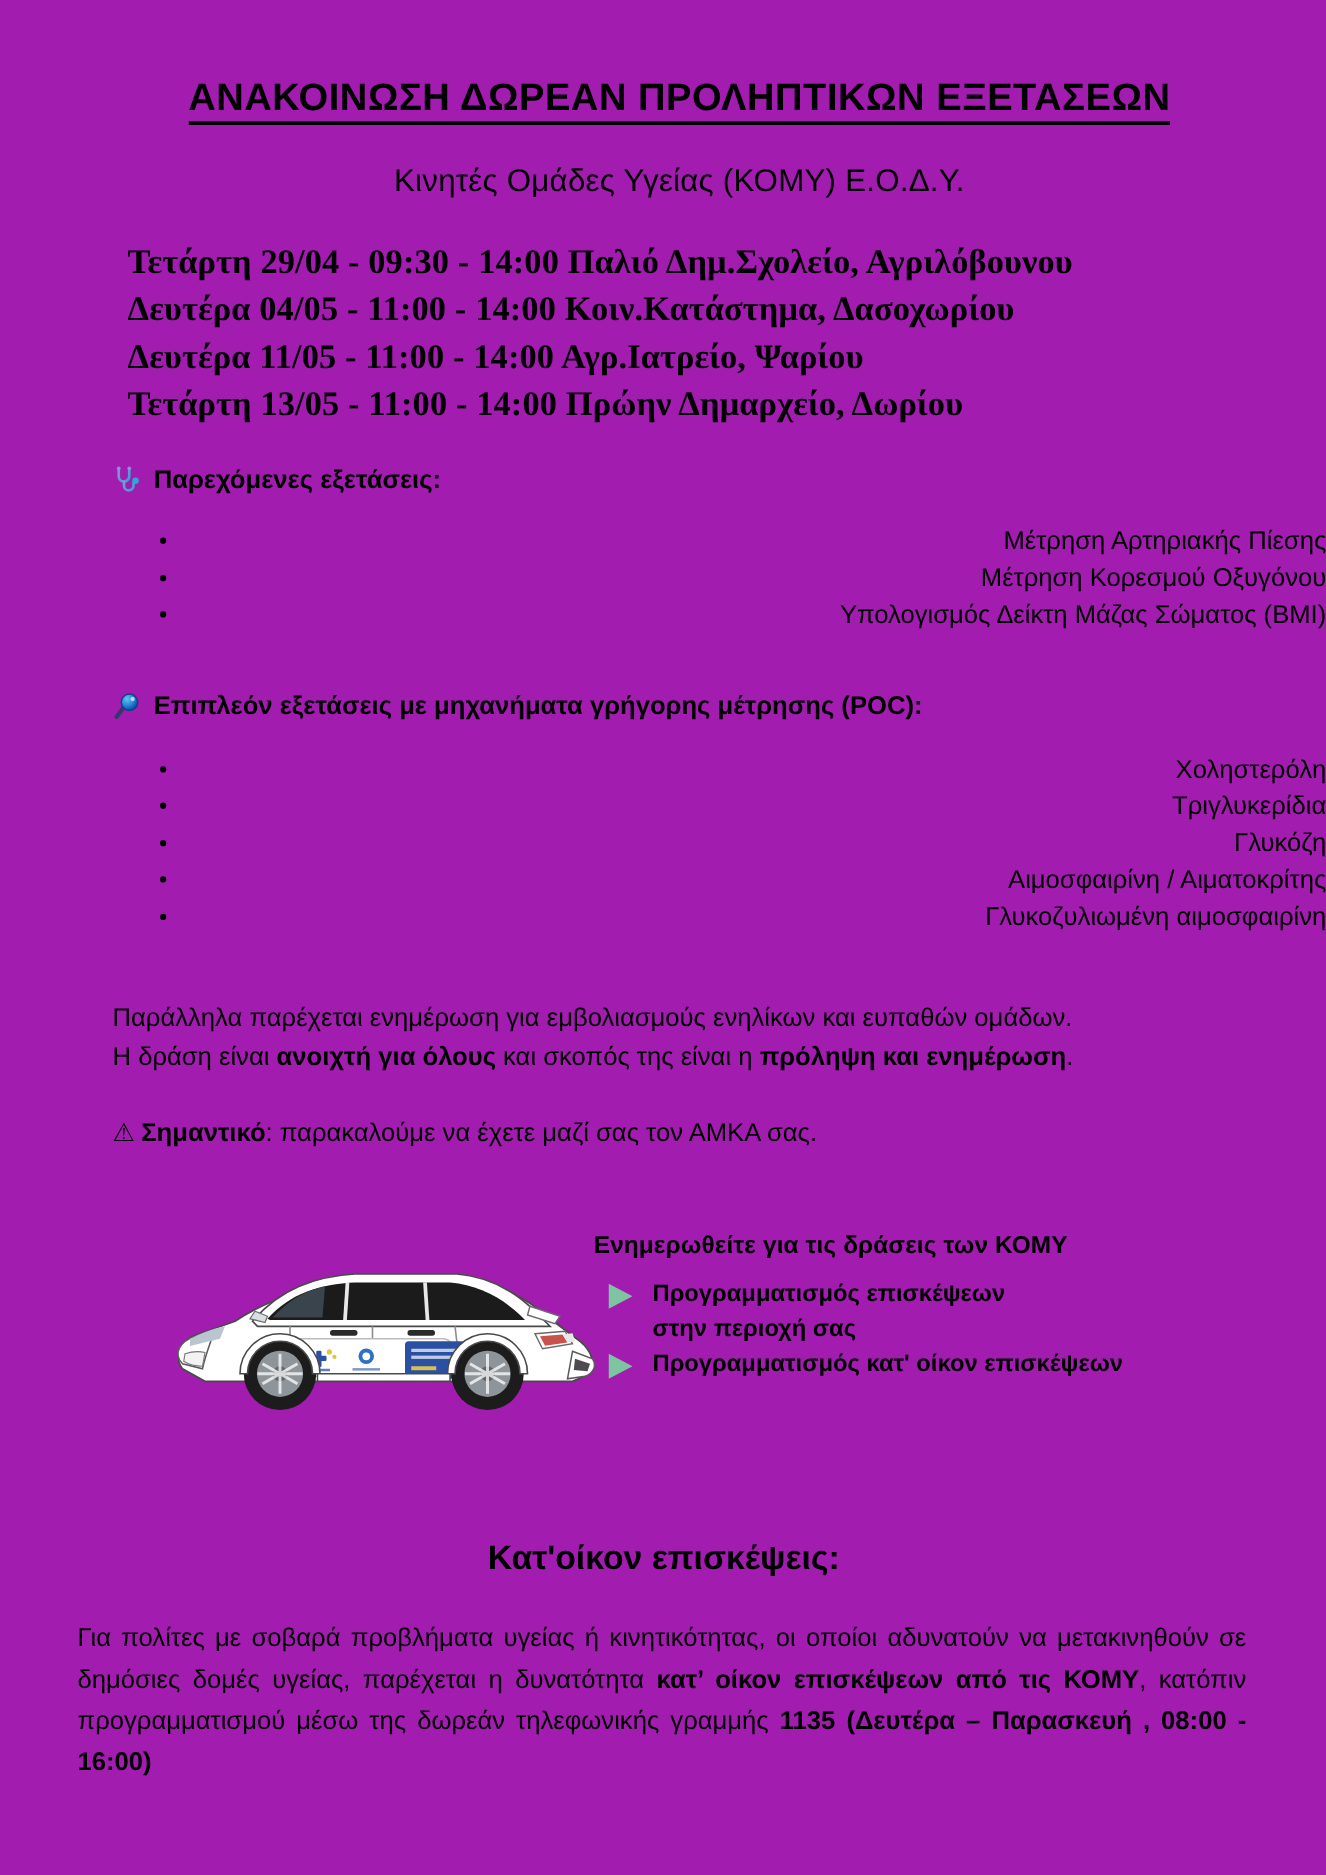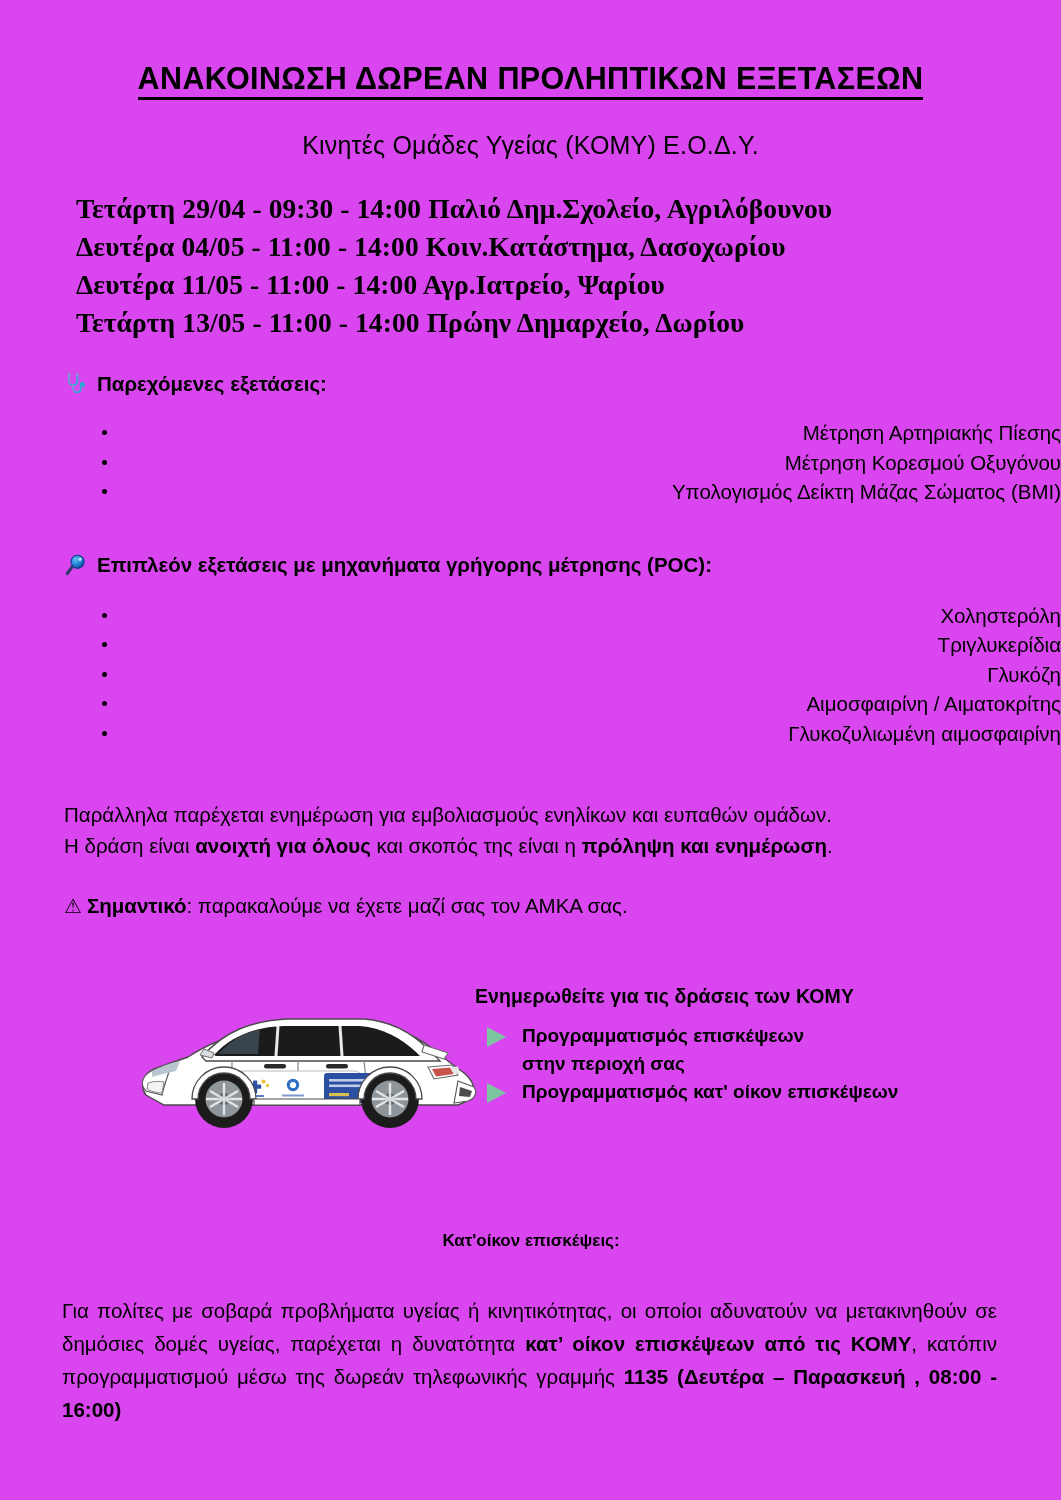--- a/index.html
+++ b/index.html
@@ -20,8 +20,9 @@
     position: relative;
     width: 1061px;
     height: 1500px;
-    background: #d946ef;
+    background: #a21caf;
     box-sizing: border-box;
+    padding-left: 26px;
   }
 
   

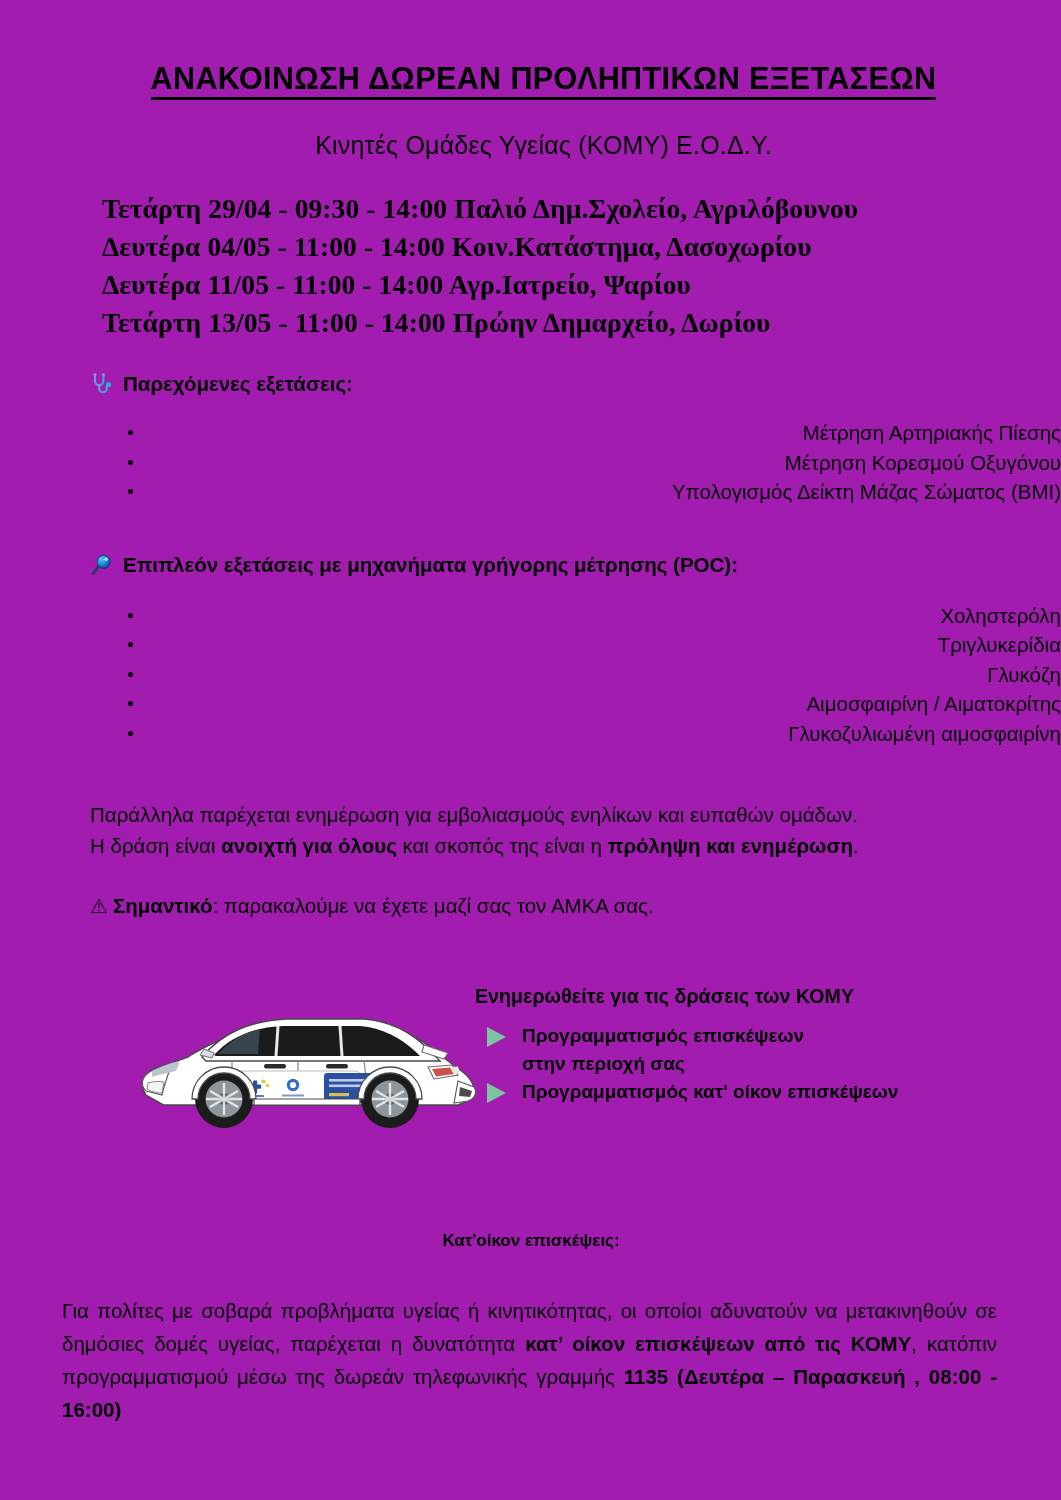--- a/index.html
+++ b/index.html
@@ -200,7 +200,7 @@
   .home-head {
     text-align: center;
     font-weight: bold;
-    font-size: 17px;
+    font-size: 27px;
     font-family: "Liberation Sans", sans-serif;
     position: absolute;
     left: 1px; right: 0;

